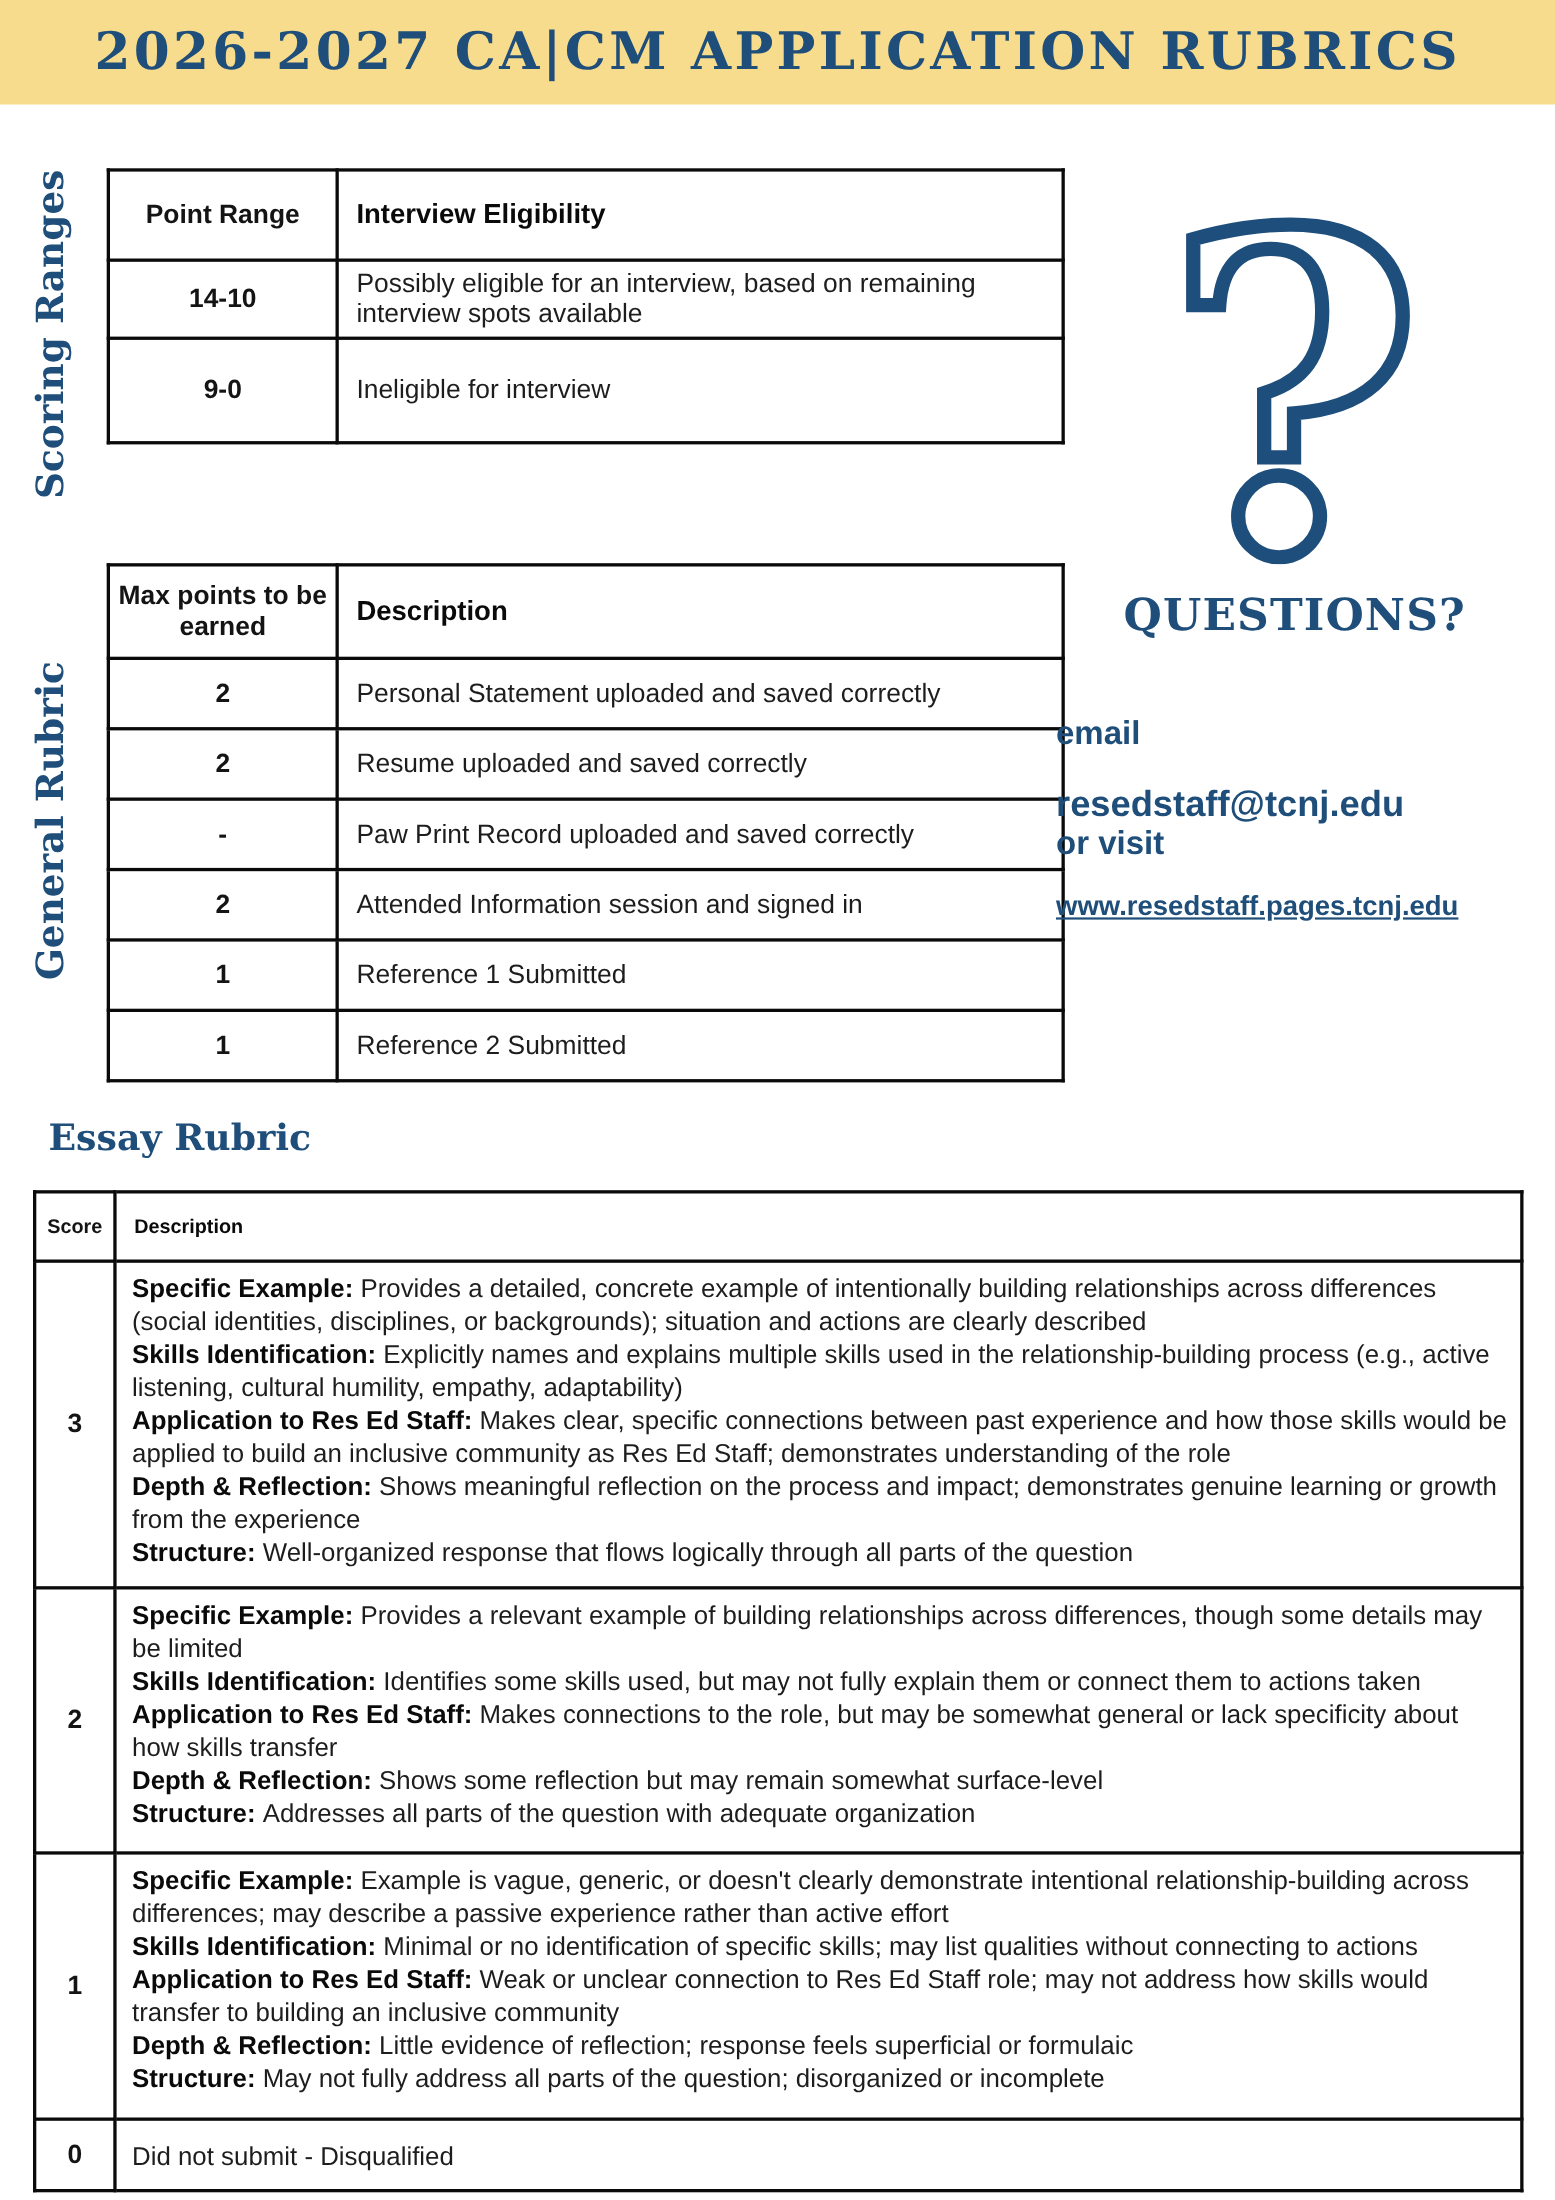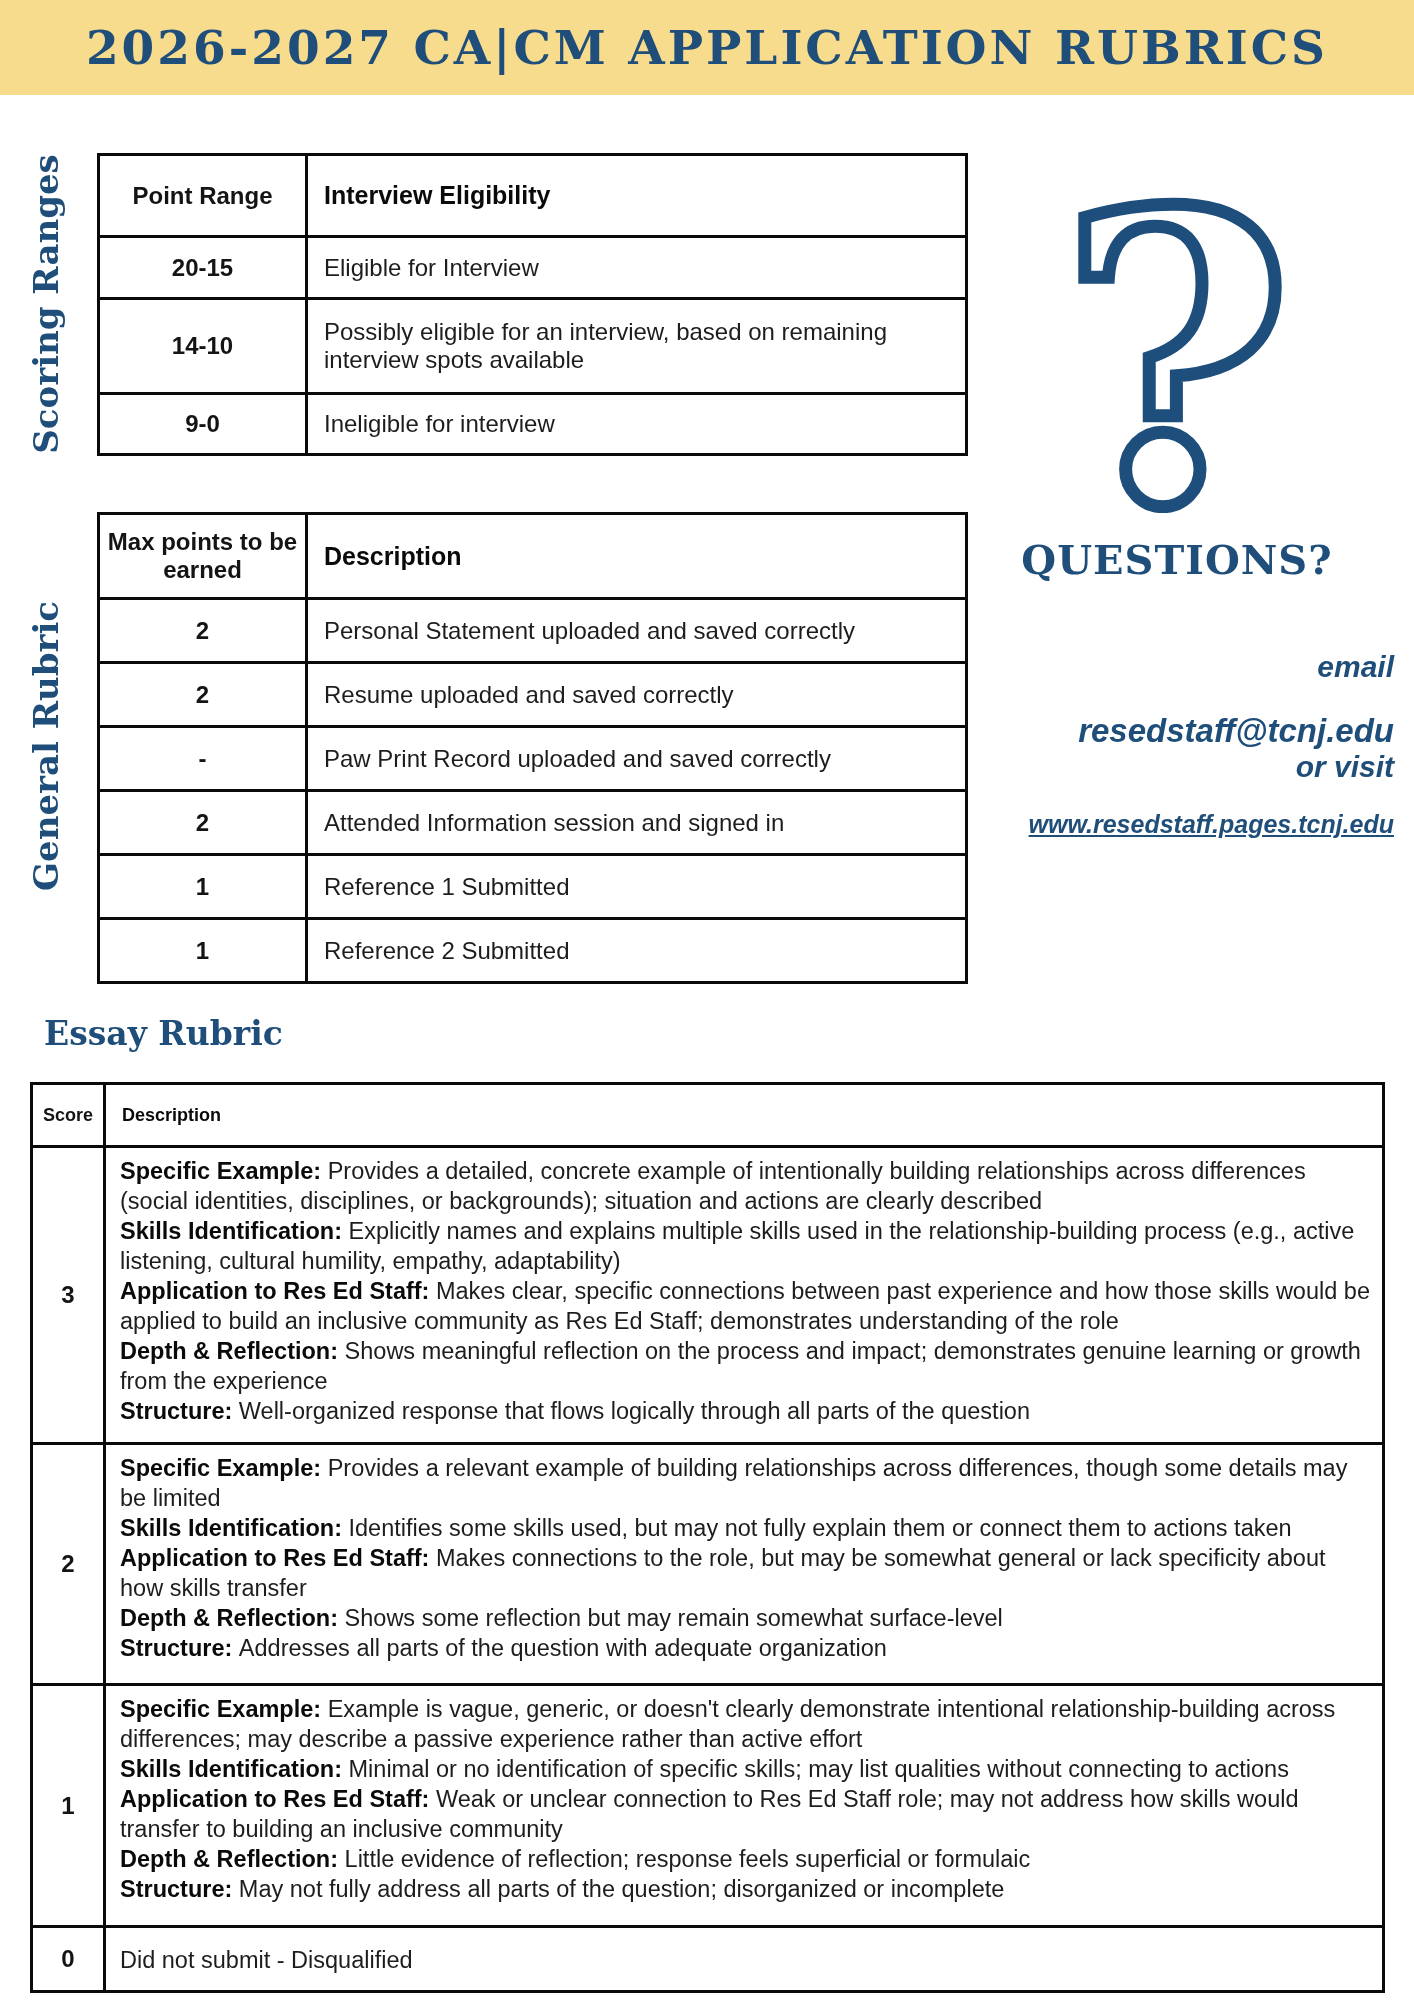--- a/index.html
+++ b/index.html
@@ -101,10 +101,6 @@
     </thead>
     <tbody>
         <tr>
-          <td class="c-val">20-15</td>
-          <td class="c-desc">Eligible for Interview</td>
-        </tr>
-        <tr>
           <td class="c-val">14-10</td>
           <td class="c-desc">Possibly eligible for an interview, based on remaining interview spots available</td>
         </tr>

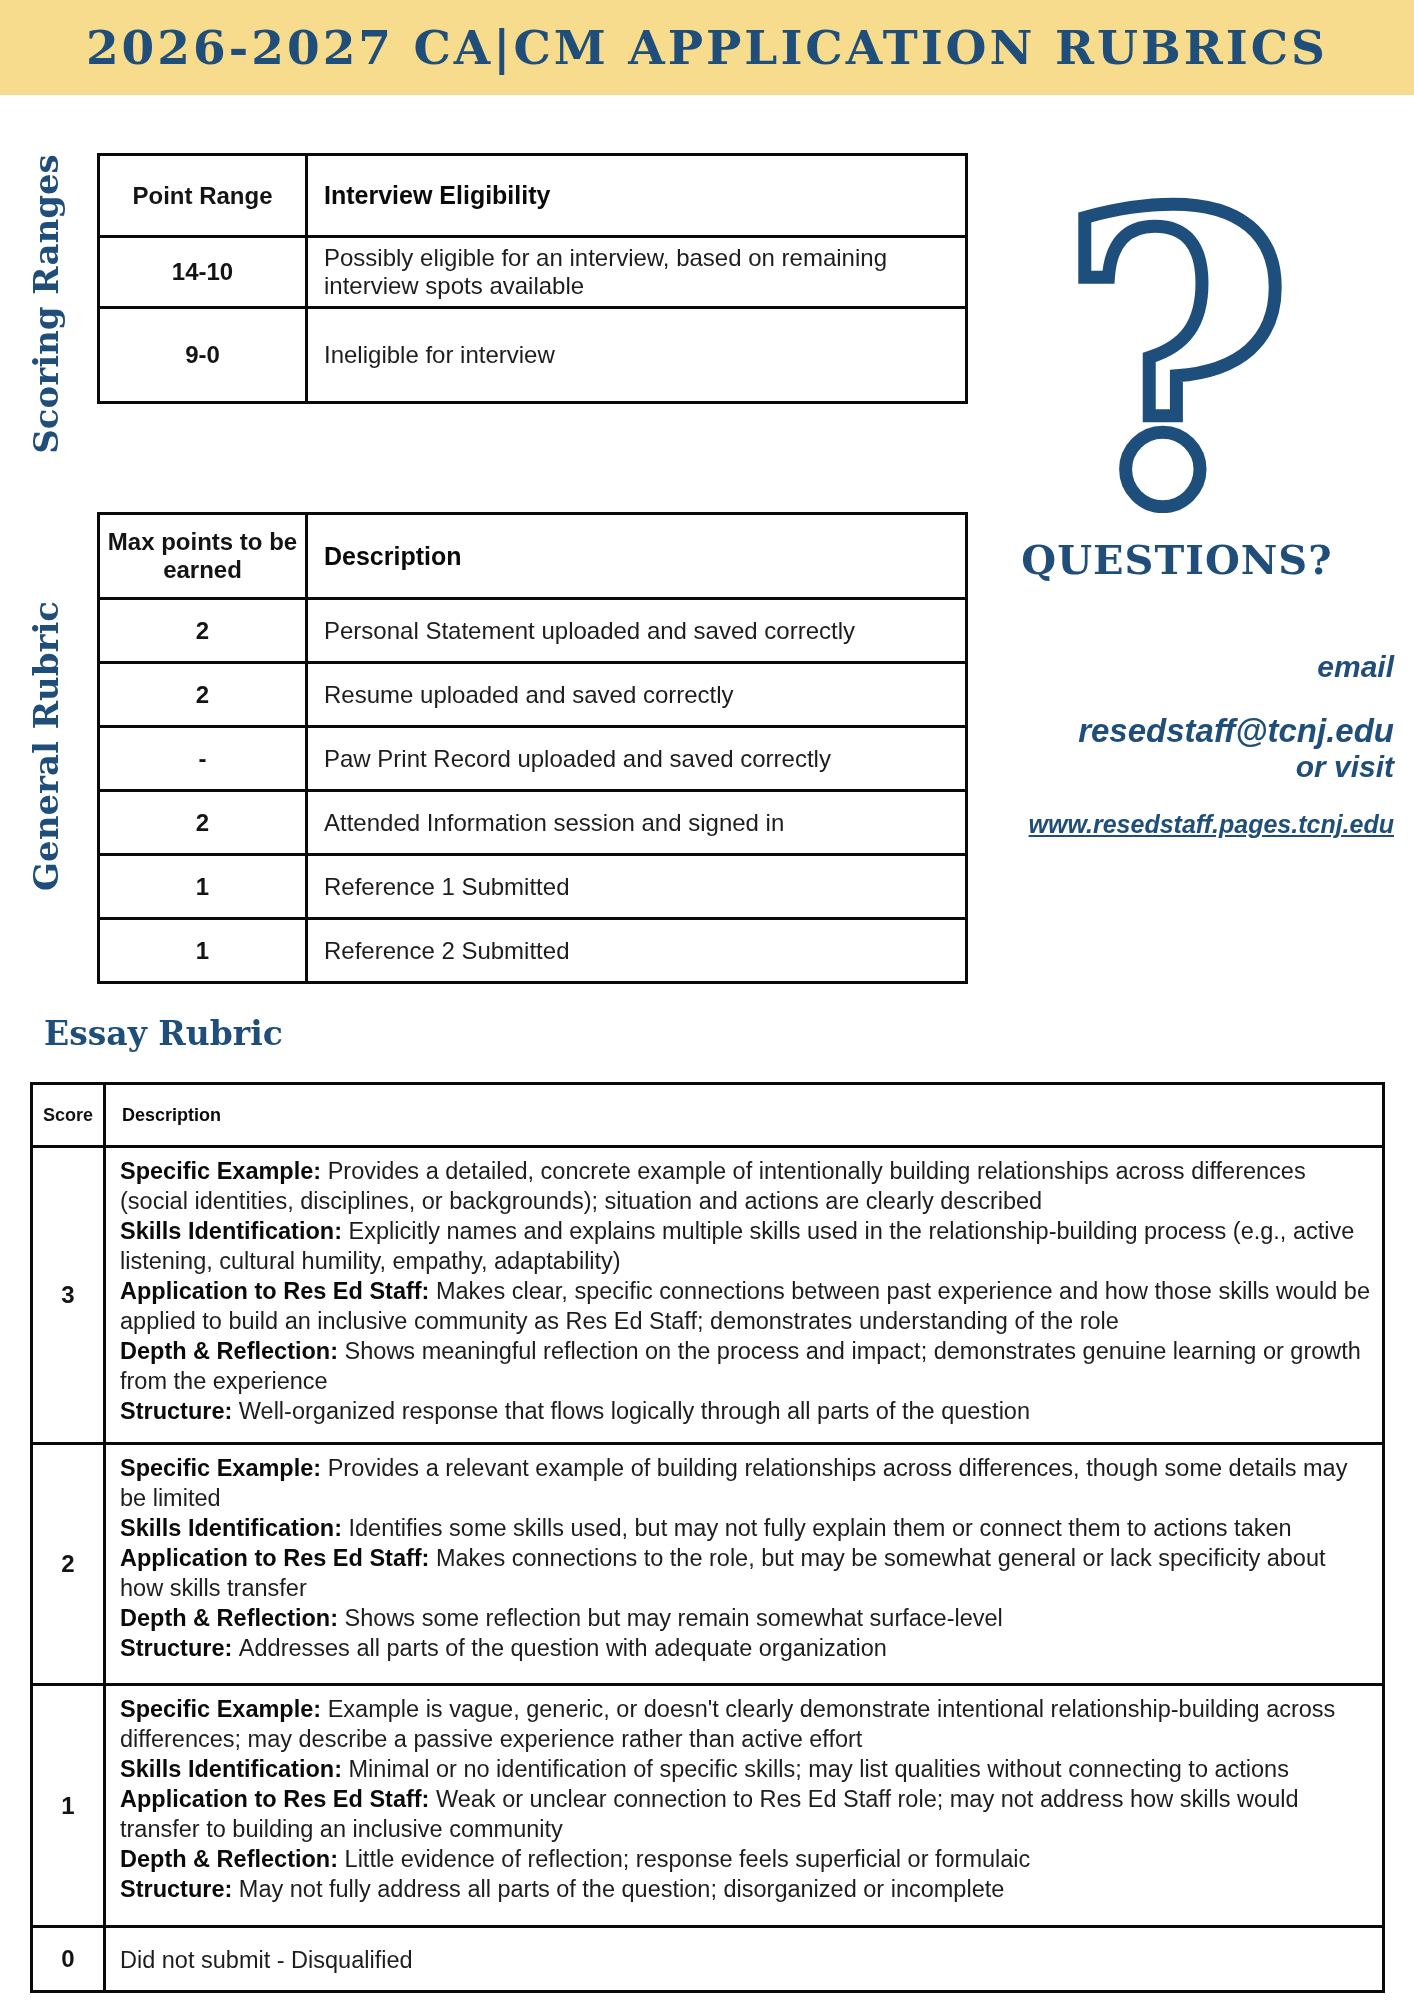--- a/index.html
+++ b/index.html
@@ -52,7 +52,7 @@
     font-family:"DejaVu Serif","Liberation Serif",serif;font-weight:bold;
     font-size:40px;color:#1E4E79;letter-spacing:1px;
   }
-  .contact{position:absolute;left:960px;top:650px;width:434px;text-align:right;color:#1E4E79;font-style:italic;}
+  .contact{position:absolute;left:960px;top:650px;width:434px;text-align:left;color:#1E4E79;}
   .contact .l1{font-size:30px;font-weight:bold;margin-bottom:28px;}
   .contact .l2{font-size:33px;font-weight:bold;}
   .contact .l3{font-size:30px;font-weight:bold;margin-bottom:26px;}

